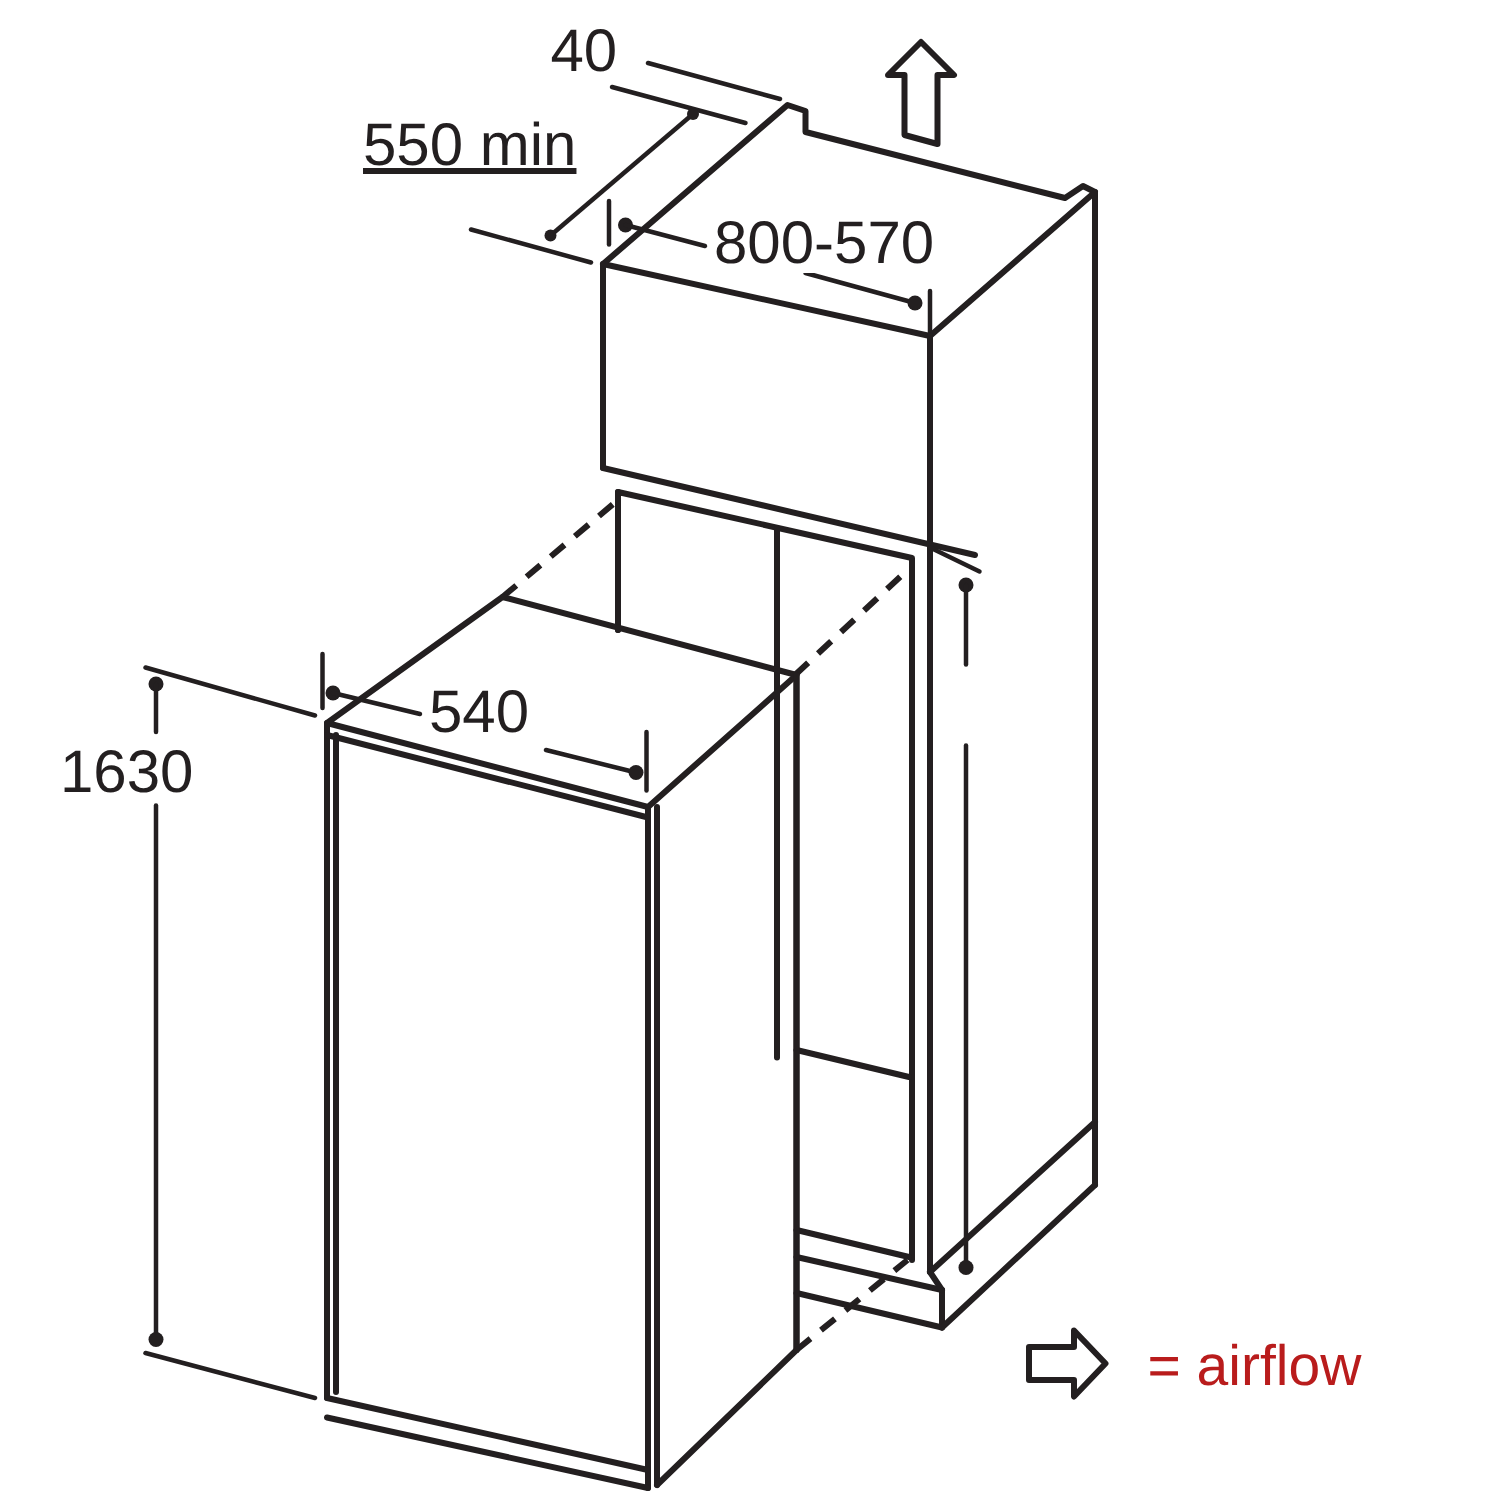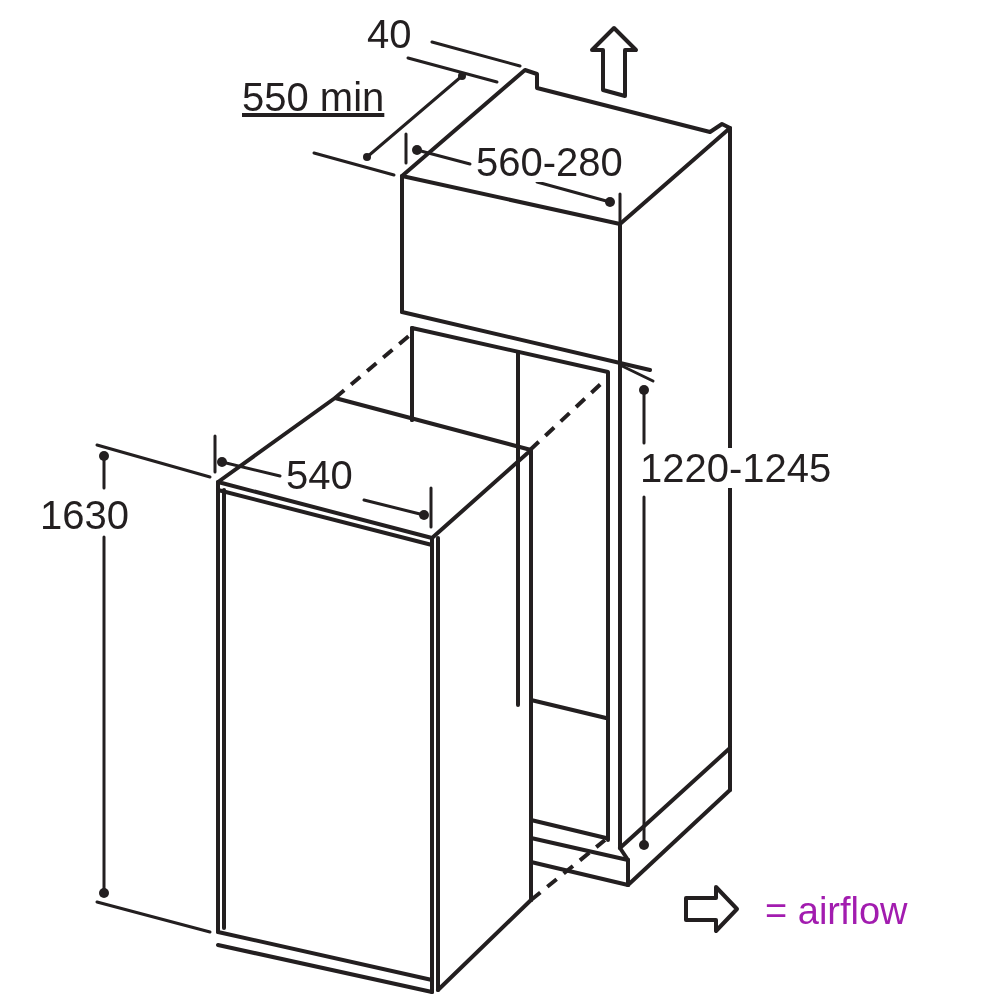--- a/index.html
+++ b/index.html
@@ -121,7 +121,7 @@
 
   <div class="lbl" style="left:365px;top:14px;">40</div>
   <div class="lbl" style="left:240px;top:77px;text-decoration:underline;">550 min</div>
-  <div class="lbl" style="left:474px;top:142px;">560-280</div>
+  <div class="lbl" style="left:474px;top:142px;">800-570</div>
   <div class="lbl" style="left:284px;top:455px;text-align:center;">540</div>
   <div class="lbl" style="left:38px;top:495px;">1630</div>
   <div class="lbl" style="left:638px;top:448px;">1220-1245</div>

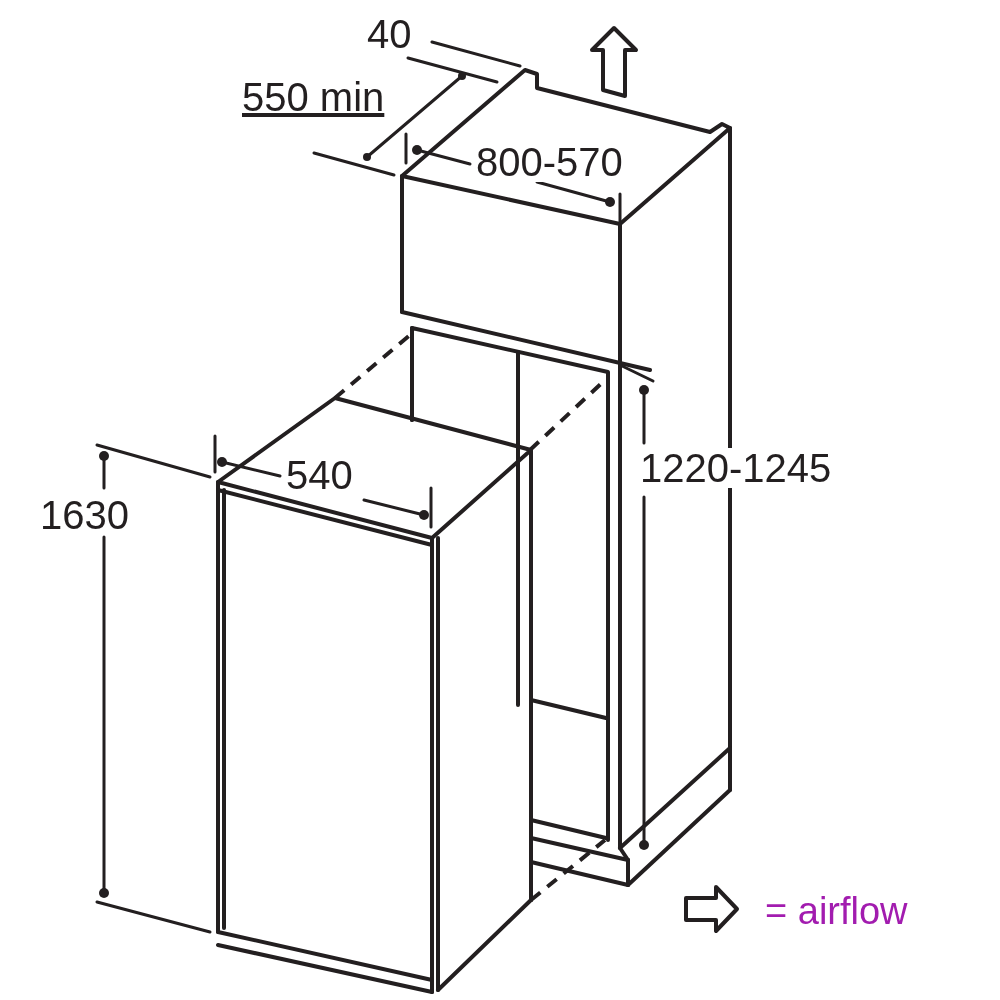--- a/index.html
+++ b/index.html
@@ -124,7 +124,6 @@
   <div class="lbl" style="left:474px;top:142px;">800-570</div>
   <div class="lbl" style="left:284px;top:455px;text-align:center;">540</div>
   <div class="lbl" style="left:38px;top:495px;">1630</div>
-  <div class="lbl" style="left:638px;top:448px;">1220-1245</div>
 
   <div class="legend-txt" style="left:765px;top:892px;">= airflow</div>
 </div>

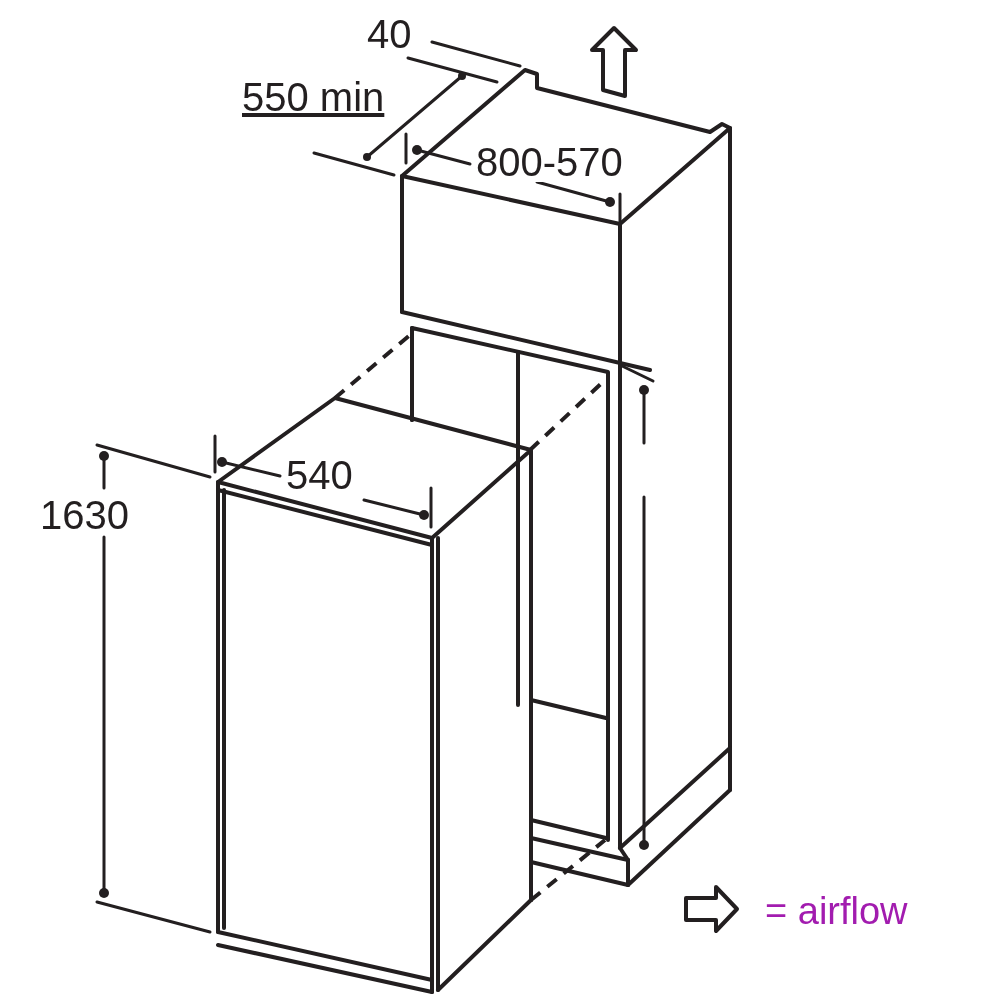--- a/index.html
+++ b/index.html
@@ -10,7 +10,7 @@
   .dash { stroke: #231f20; stroke-width: 4; fill: none; stroke-dasharray: 12 9; }
   .dot { fill: #231f20; }
   .lbl { position: absolute; font-family: "Liberation Sans", "DejaVu Sans", sans-serif; color: #231f20; font-size: 40px; line-height: 1; white-space: nowrap; background: #ffffff; padding: 0 2px; }
-  .legend-txt { position: absolute; font-family: "Liberation Sans", "DejaVu Sans", sans-serif; color: #a21caf; font-size: 38px; line-height: 1; white-space: nowrap; }
+  .legend-txt { position: absolute; font-family: "Liberation Sans", "DejaVu Sans", sans-serif; color: #b91c1c; font-size: 38px; line-height: 1; white-space: nowrap; }
 </style>
 </head>
 <body>

